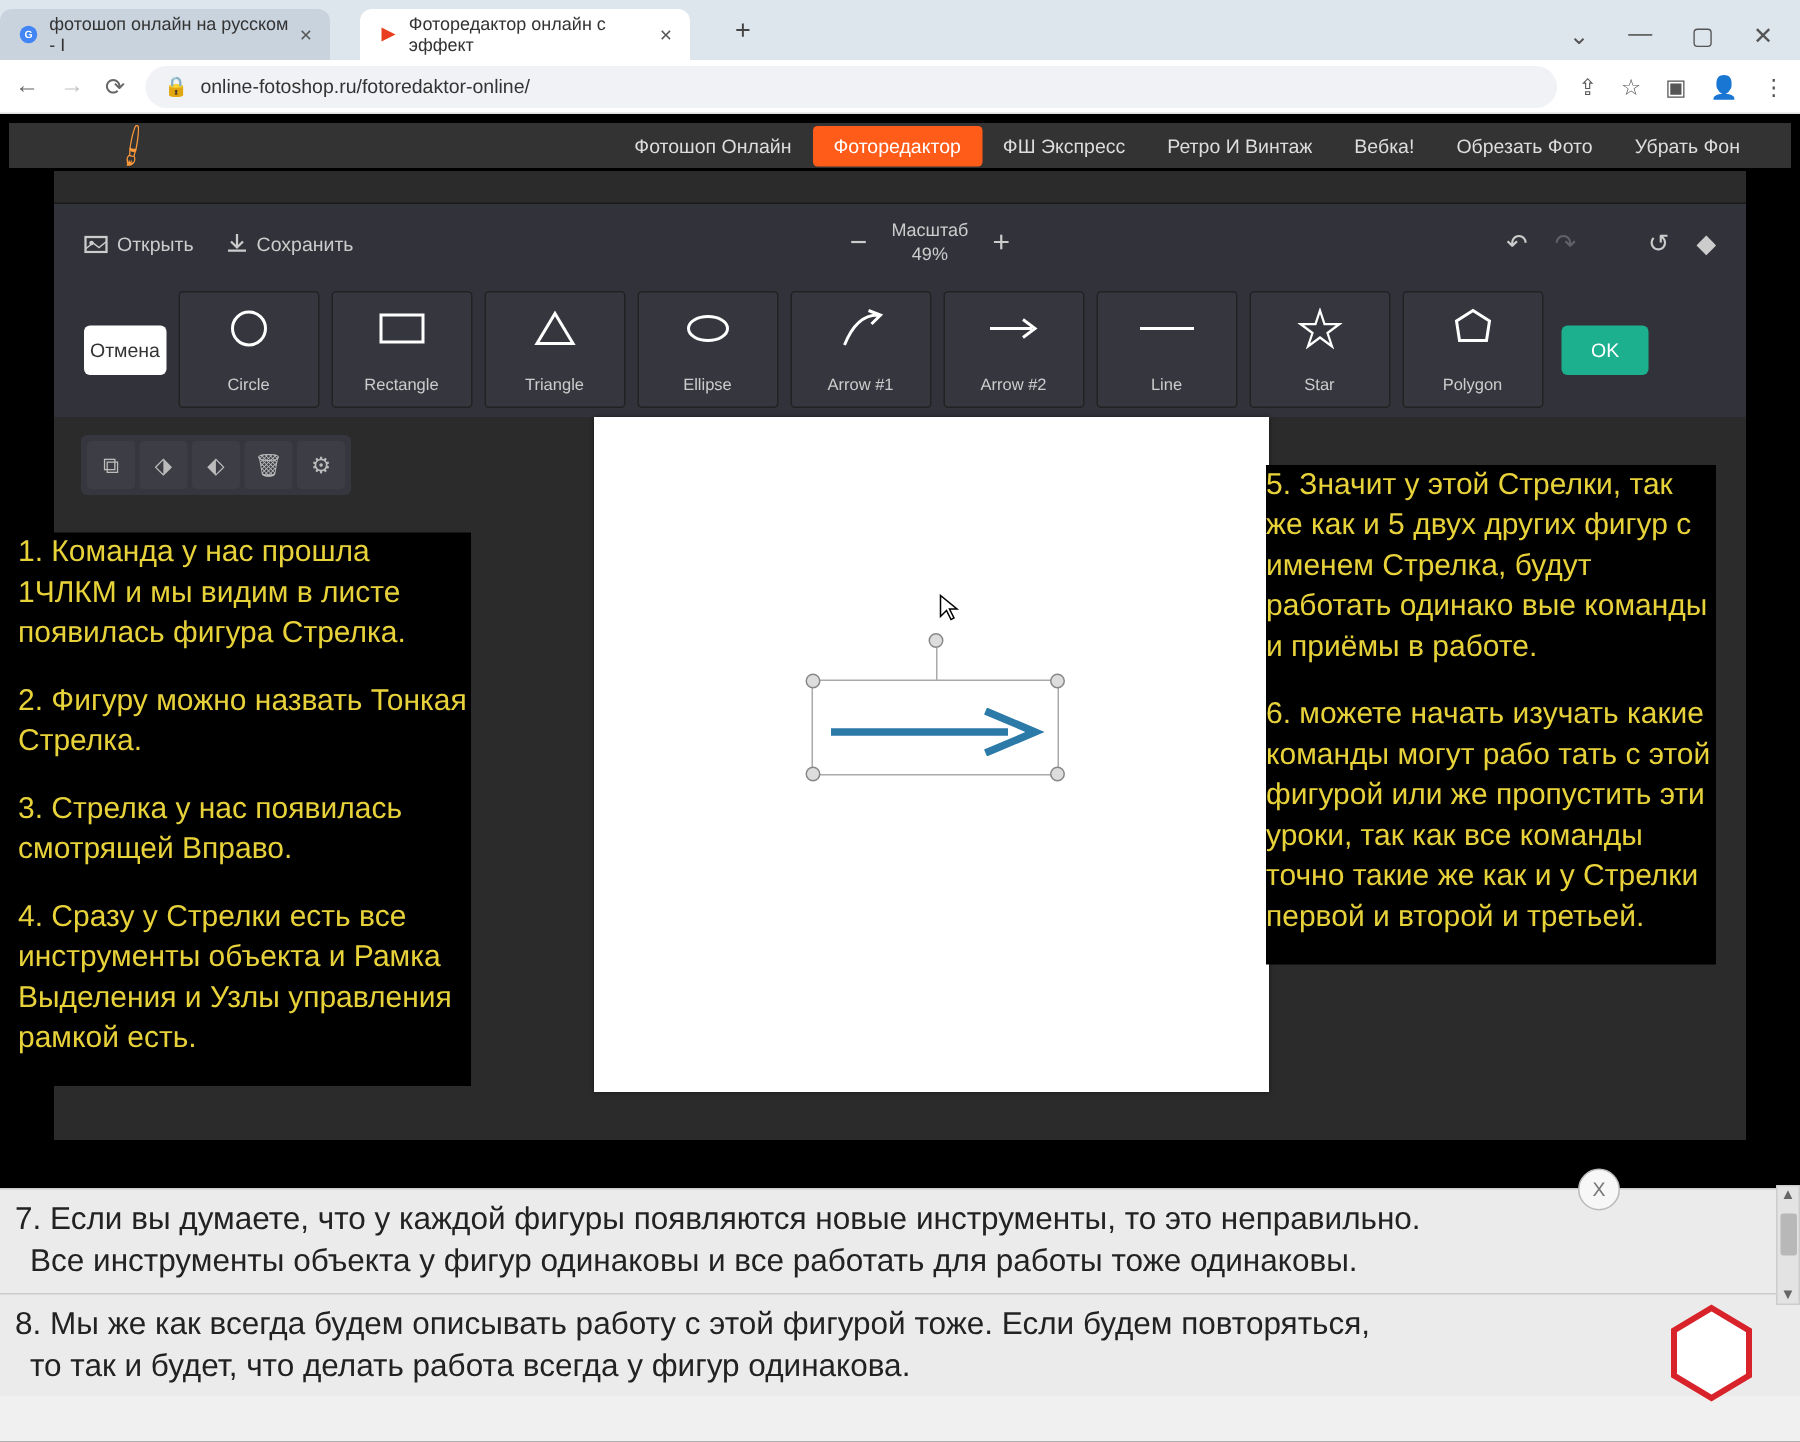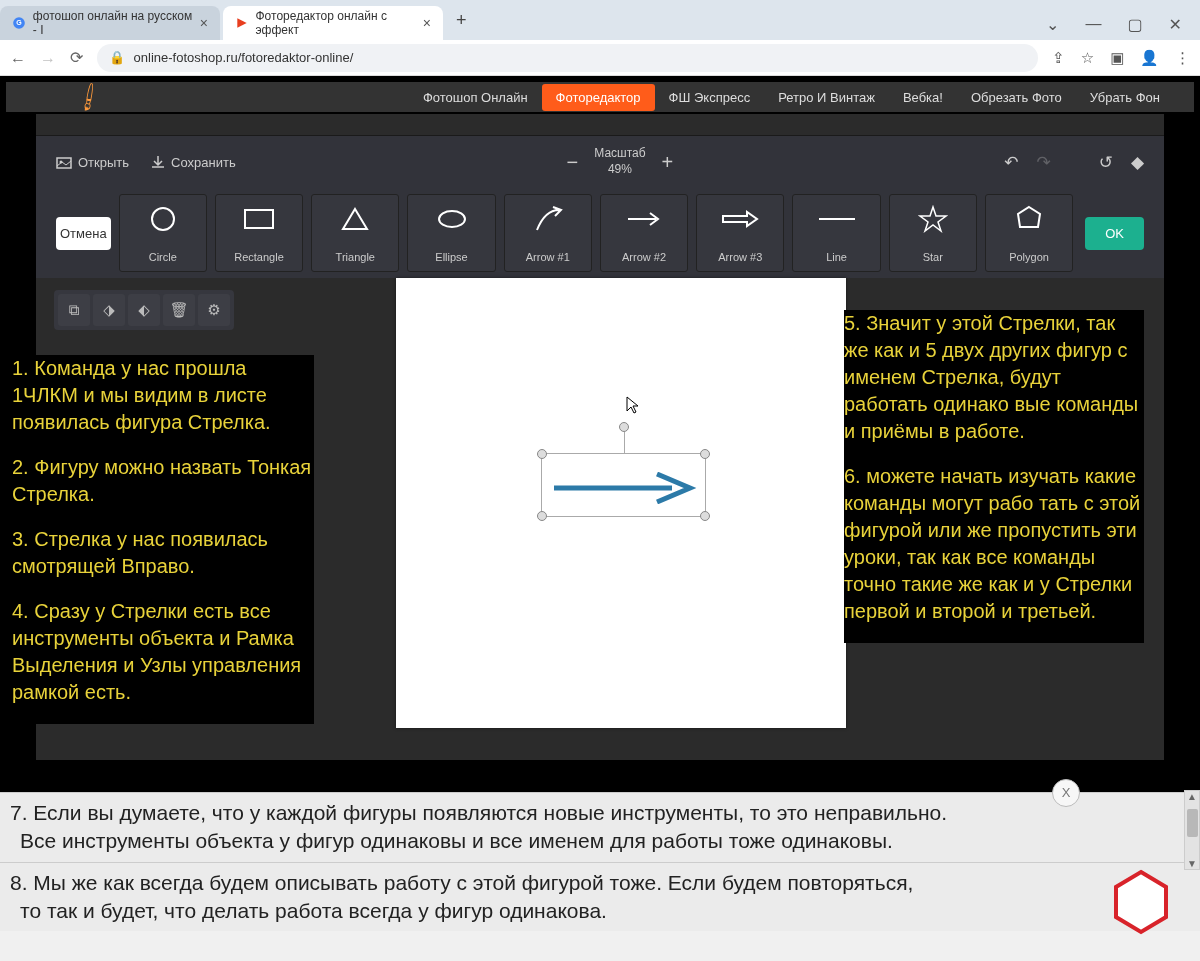--- a/index.html
+++ b/index.html
@@ -7,7 +7,7 @@
 
 
 .browser-chrome { background: #dde5ed; height: 40px; display: flex; align-items: flex-end; }
-.tab { background: #fff; height: 34px; display: flex; align-items: center; padding: 0 12px; border-radius: 8px 8px 0 0; margin-right: 3px; font-size: 12px; color: #333; gap: 6px; max-width: 220px; }
+.tab { background: #fff; height: 34px; display: flex; align-items: center; padding: 0 12px; border-radius: 8px 8px 0 0; margin-right: 20px; font-size: 12px; color: #333; gap: 6px; max-width: 220px; }
 .tab.inactive { background: #c9d3dd; }
 .tab .favicon { width: 16px; height: 16px; display: flex; align-items: center; justify-content: center; }
 .tab .close-x { margin-left: auto; color: #555; font-size: 14px; cursor: pointer; }

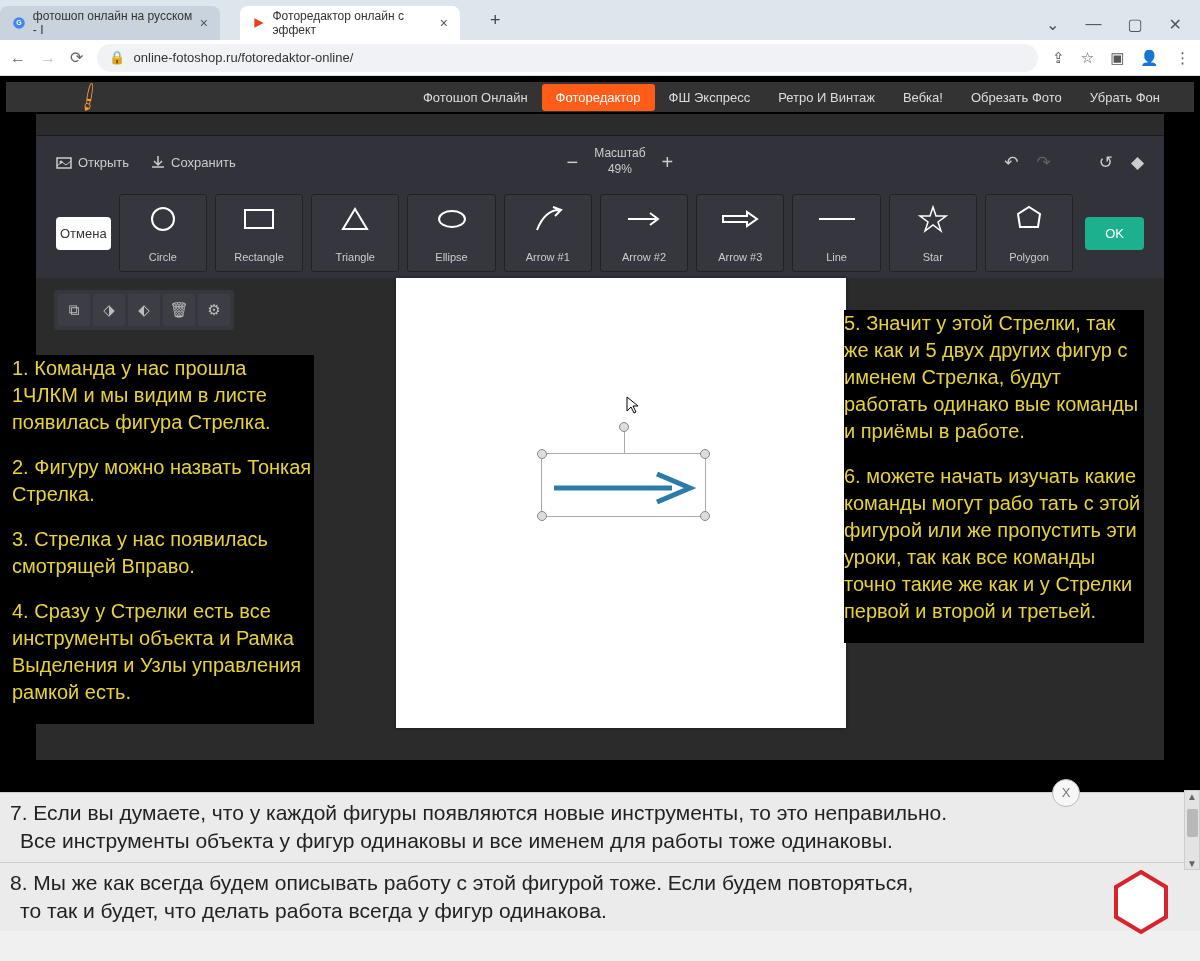--- a/index.html
+++ b/index.html
@@ -219,14 +219,6 @@
       </div>
       <div class="shape-tile">
         <div class="ico">
-            <svg width="42" height="18">
-              <path d="M4 6 L28 6 L28 2 L38 9 L28 16 L28 12 L4 12 Z" fill="none" stroke="#fff" stroke-width="2"></path>
-            </svg>
-          </div>
-        <span>Arrow #3</span>
-      </div>
-      <div class="shape-tile">
-        <div class="ico">
             <svg width="40" height="10">
               <line x1="2" y1="5" x2="38" y2="5" stroke="#fff" stroke-width="2"></line>
             </svg>

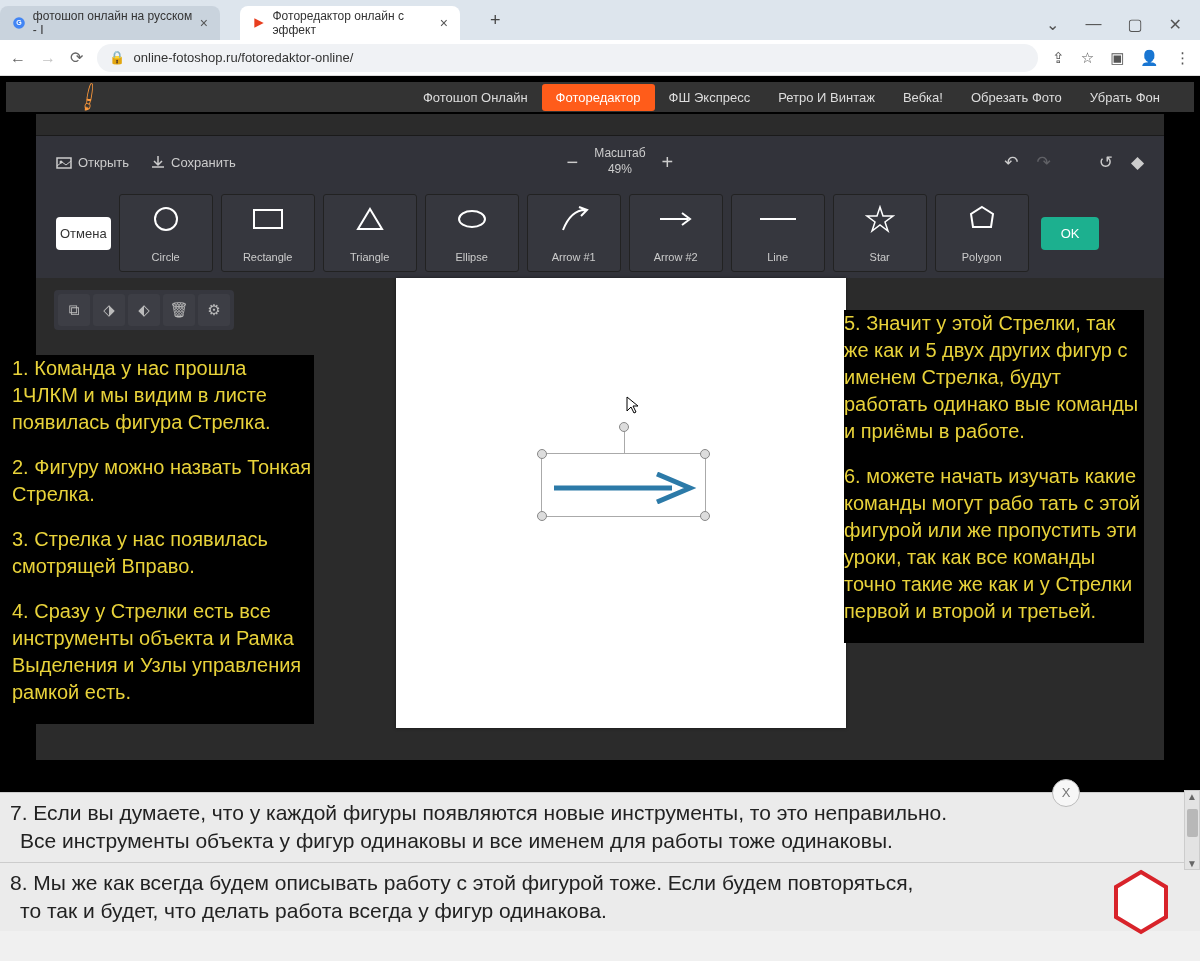--- a/index.html
+++ b/index.html
@@ -290,7 +290,7 @@
 <div class="anno-bottom" style="margin-top:0">
   <div class="close-badge">X</div>
   <div>7. Если вы думаете, что у каждой фигуры появляются новые инструменты, то это неправильно.</div>
-  <div class="indent">Все инструменты объекта у фигур одинаковы и все именем для работы тоже одинаковы.</div>
+  <div class="indent">Все инструменты объекта у фигур одинаковы и все работать для работы тоже одинаковы.</div>
 </div>
 <div class="anno-bottom">
   <div>8. Мы же как всегда будем описывать работу с этой фигурой тоже. Если будем повторяться,</div>

